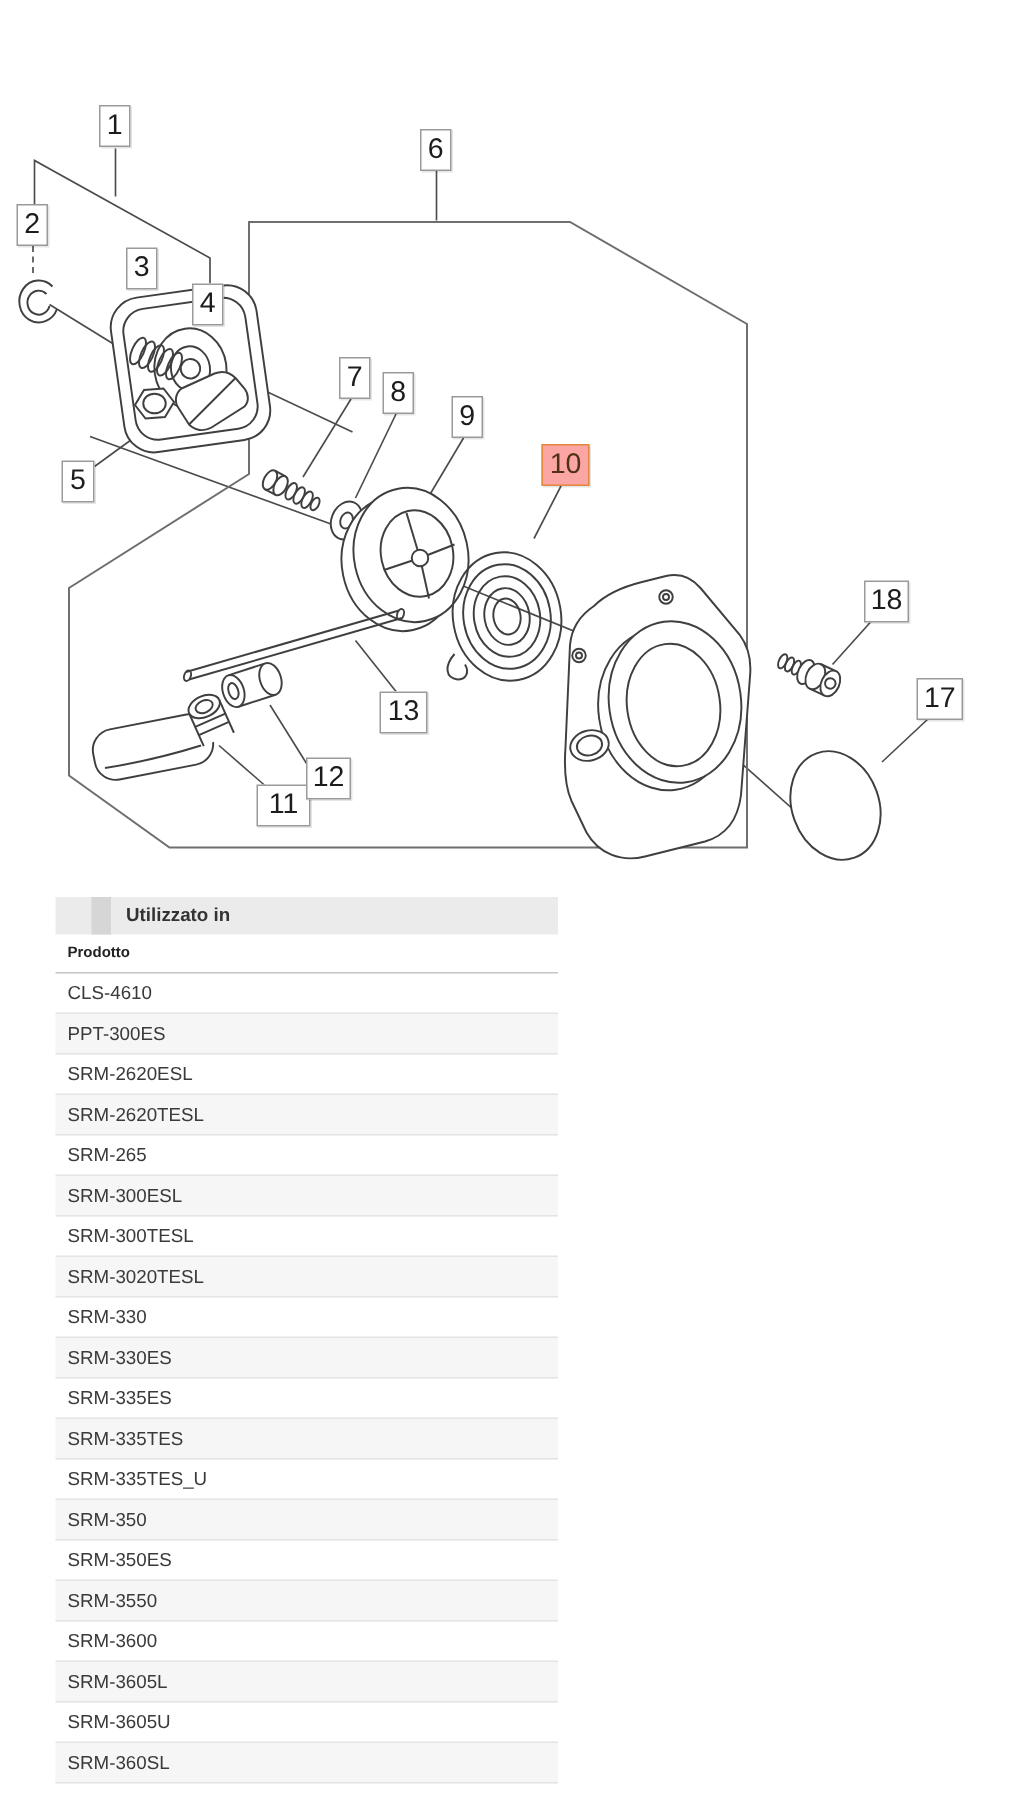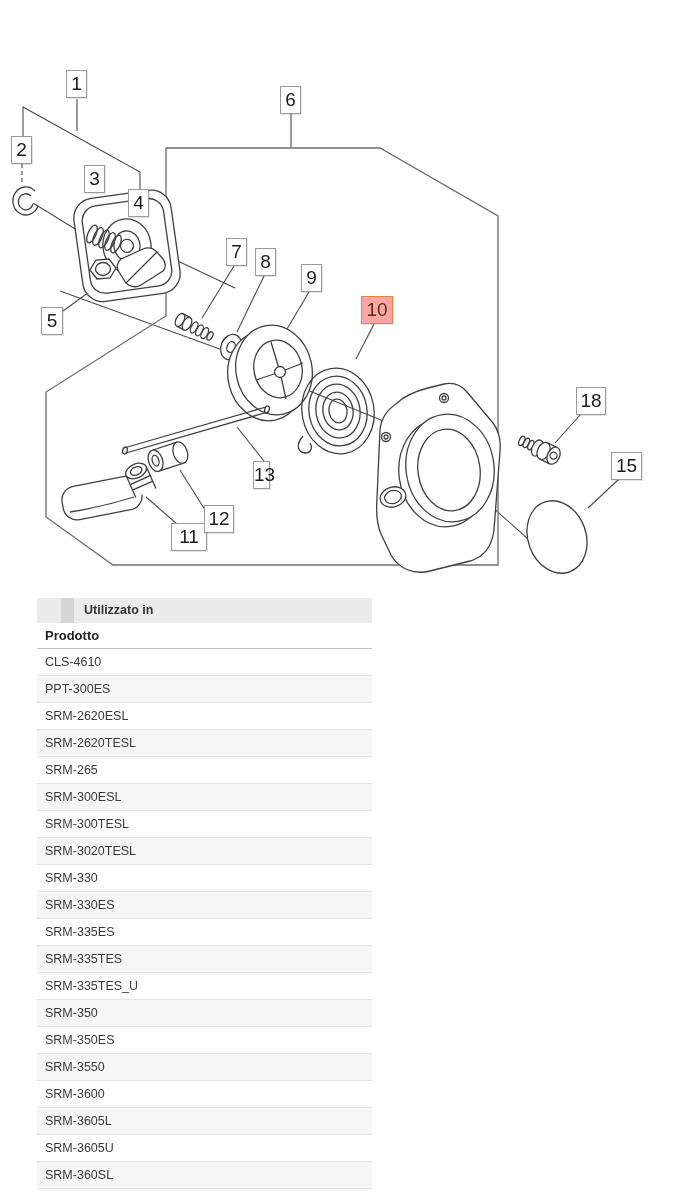--- a/index.html
+++ b/index.html
@@ -198,7 +198,7 @@
   <div class="callout hl" style="left:361px;top:296px;width:32px">10</div>
   <div class="callout" style="left:171px;top:523px;width:36px">11</div>
   <div class="callout" style="left:204px;top:505px;width:30px">12</div>
-  <div class="callout" style="left:253px;top:461px;width:17px">13</div>
+  <div class="callout" style="left:253px;top:461px;width:32px">13</div>
   <div class="callout" style="left:576px;top:387px;width:30px">18</div>
   <div class="callout" style="left:611px;top:452px;width:31px">15</div>
 </div>

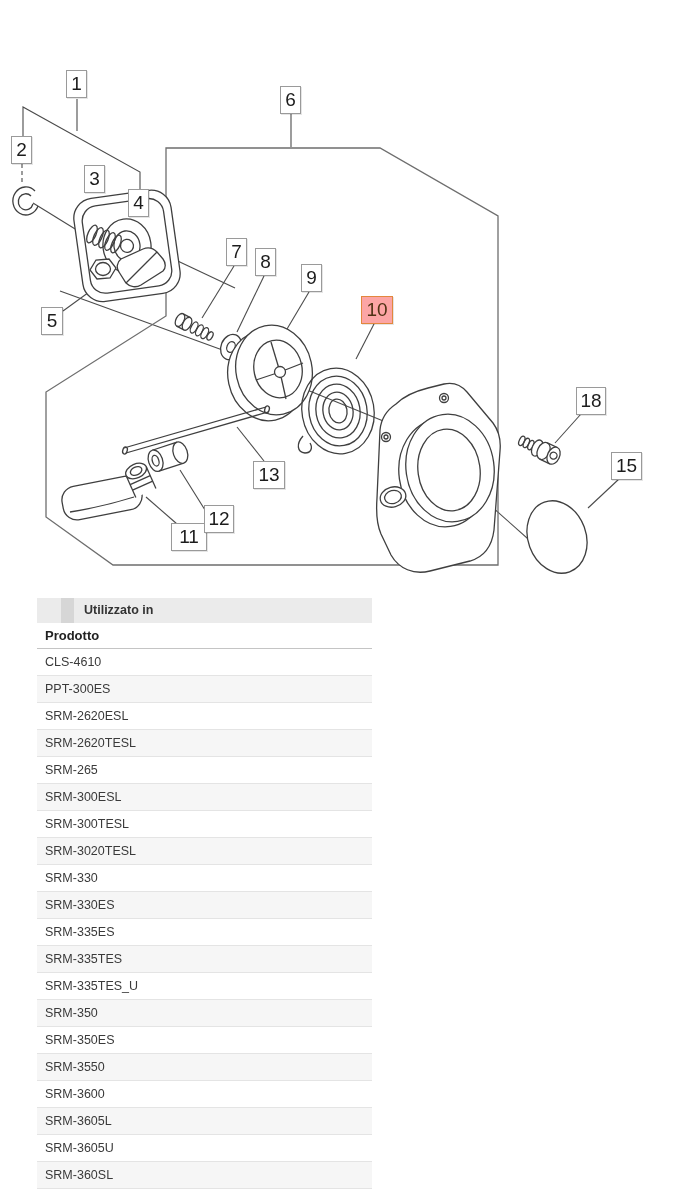--- a/index.html
+++ b/index.html
@@ -200,7 +200,7 @@
   <div class="callout" style="left:204px;top:505px;width:30px">12</div>
   <div class="callout" style="left:253px;top:461px;width:32px">13</div>
   <div class="callout" style="left:576px;top:387px;width:30px">18</div>
-  <div class="callout" style="left:611px;top:452px;width:31px">15</div>
+  <div class="callout" style="left:611px;top:452px;width:31px">17</div>
 </div>
 
 <div id="usedin">

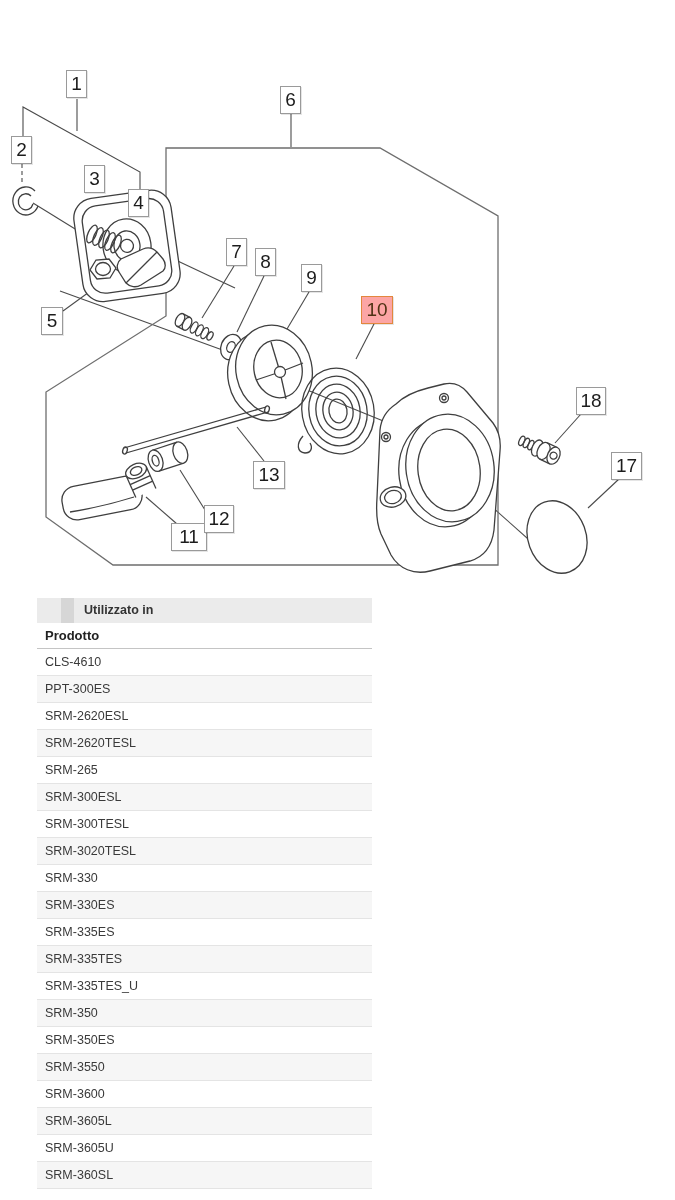--- a/index.html
+++ b/index.html
@@ -20,7 +20,7 @@
   .ui-accent{width:13px;background:#d6d6d6;}
   .ui-headerbar span{font-size:12.5px;font-weight:bold;color:#333;line-height:25px;padding-left:10px;}
   table{border-collapse:collapse;width:335px;table-layout:fixed;}
-  th{height:25px;text-align:left;font-size:13px;color:#222;padding:0 0 0 8px;
+  th{height:25px;text-align:left;font-size:10px;color:#222;padding:0 0 0 8px;
      border-bottom:1px solid #c4c4c4;font-weight:bold;}
   td{height:26px;font-size:12.5px;color:#3a3a3a;padding:0 0 0 8px;
      border-bottom:1px solid #e4e4e4;}

